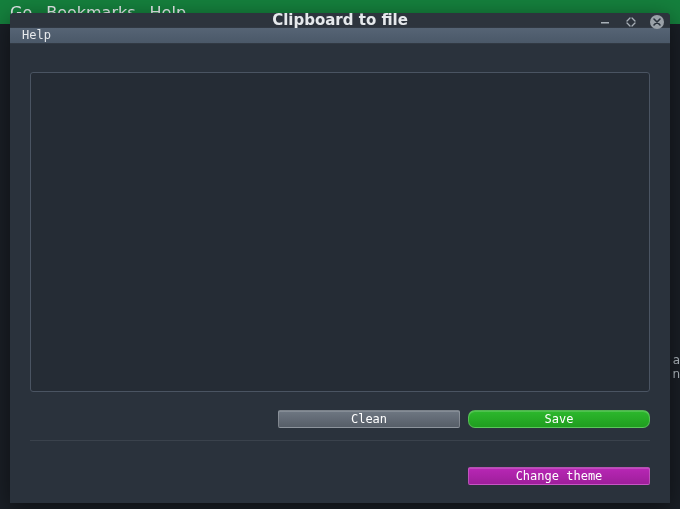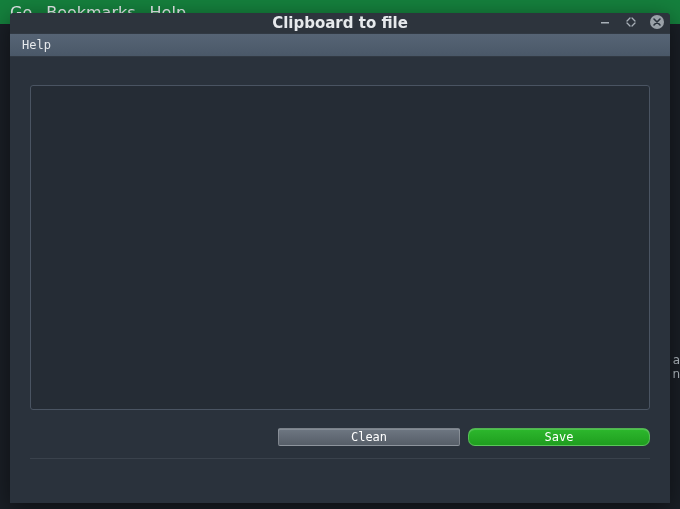--- a/index.html
+++ b/index.html
@@ -219,6 +219,7 @@
     </div>
 
     <div class="btn-row second">
+      <div class="btn magenta">Change theme</div>
     </div>
 
   </div>

